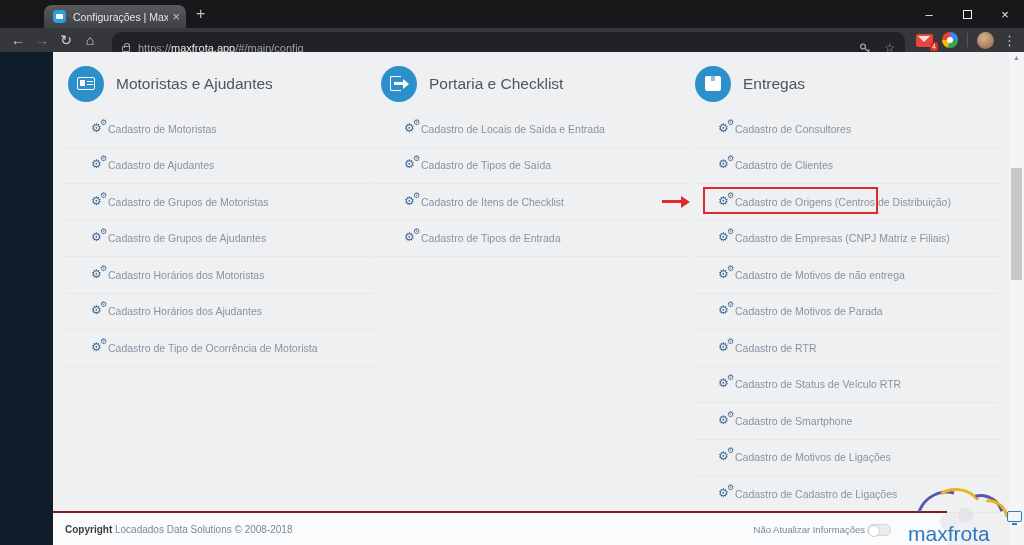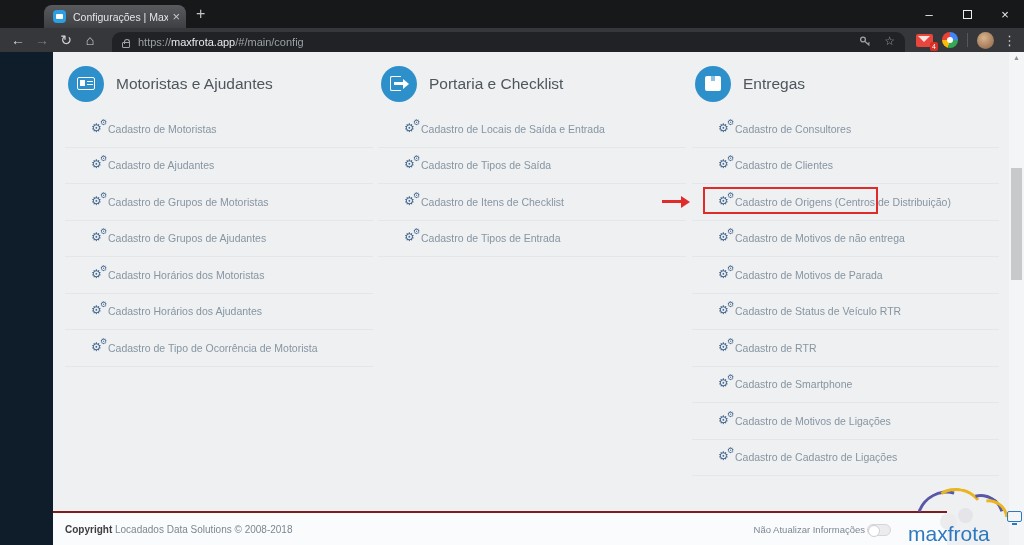--- a/index.html
+++ b/index.html
@@ -24,7 +24,7 @@
   .nav-ic { color:#d2d4d6; font-size:14px; width:24px; text-align:center; }
   .nav-ic.dim { color:#7b7d80; }
   .addr { position:absolute; left:112px; top:3.5px; width:793px; height:17px; border-radius:9px;
-          background:#202225; display:flex; align-items:flex-end; padding:16px 10px; }
+          background:#202225; display:flex; align-items:center; padding:16px 10px; }
   .lock { width:8px; height:6px; border:1px solid #a0a4a8; border-radius:1px; position:relative; margin-top:3px; flex:none; }
   .lock::before { content:""; position:absolute; left:1px; top:-4px; width:4px; height:4px; border:1px solid #a0a4a8; border-bottom:none; border-radius:3px 3px 0 0; }
   .url { font-size:11px; margin-left:8px; color:#9aa0a6; white-space:nowrap; }

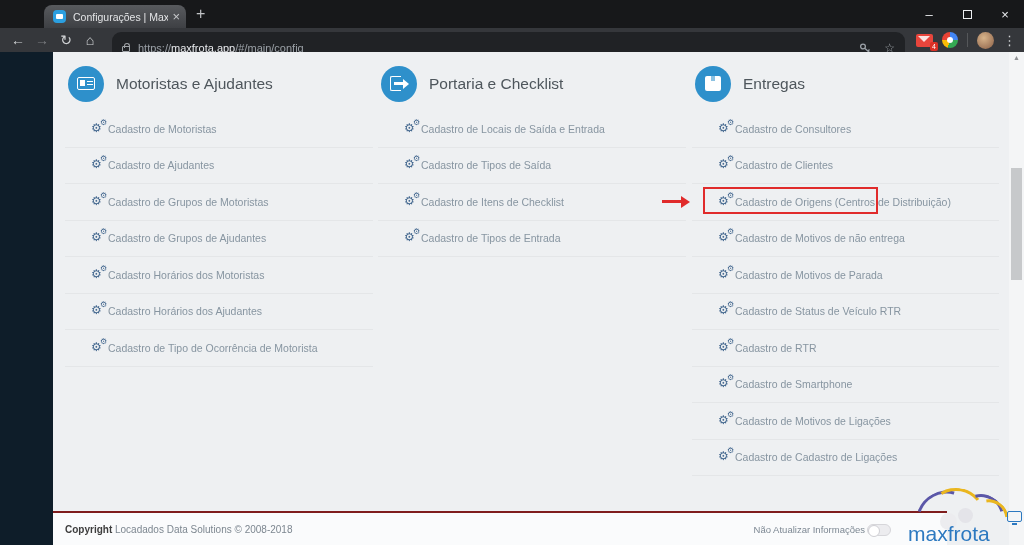--- a/index.html
+++ b/index.html
@@ -240,6 +240,10 @@
         </li>
         <li>
             <span class="cogs"></span>
+            <span class="lbl">Cadastro de Empresas (CNPJ Matriz e Filiais)</span>
+          </li>
+        <li>
+            <span class="cogs"></span>
             <span class="lbl">Cadastro de Motivos de não entrega</span>
           </li>
         <li>

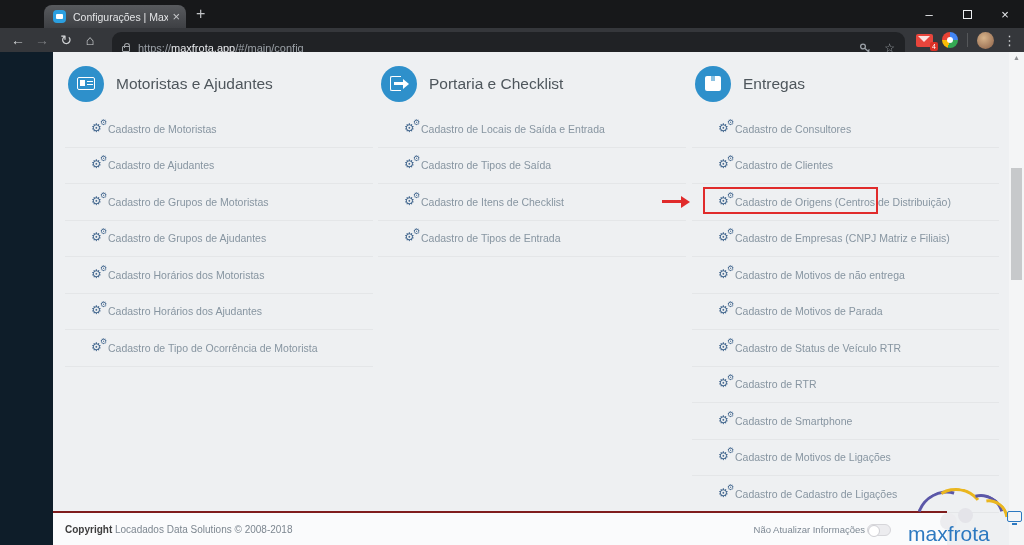--- a/index.html
+++ b/index.html
@@ -252,11 +252,11 @@
           </li>
         <li>
             <span class="cogs"></span>
+            <span class="lbl">Cadastro de RTR</span>
+          </li>
+        <li>
+            <span class="cogs"></span>
             <span class="lbl">Cadastro de Status de Veículo RTR</span>
-          </li>
-        <li>
-            <span class="cogs"></span>
-            <span class="lbl">Cadastro de RTR</span>
           </li>
         <li>
             <span class="cogs"></span>

